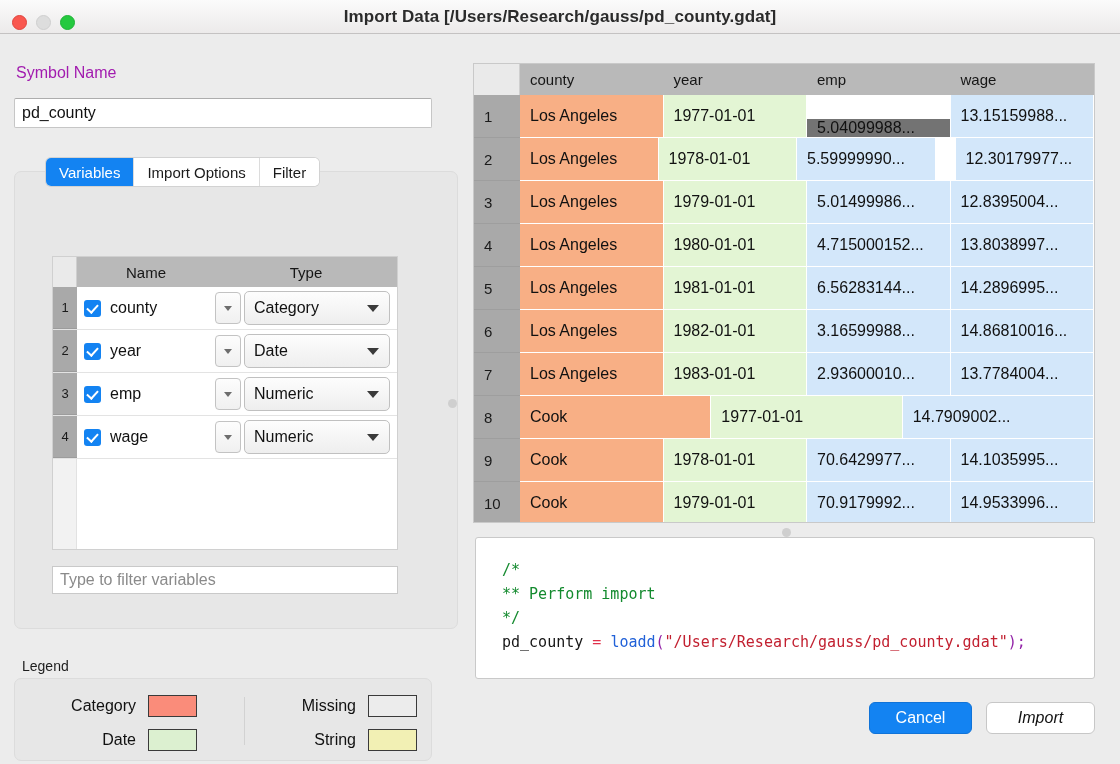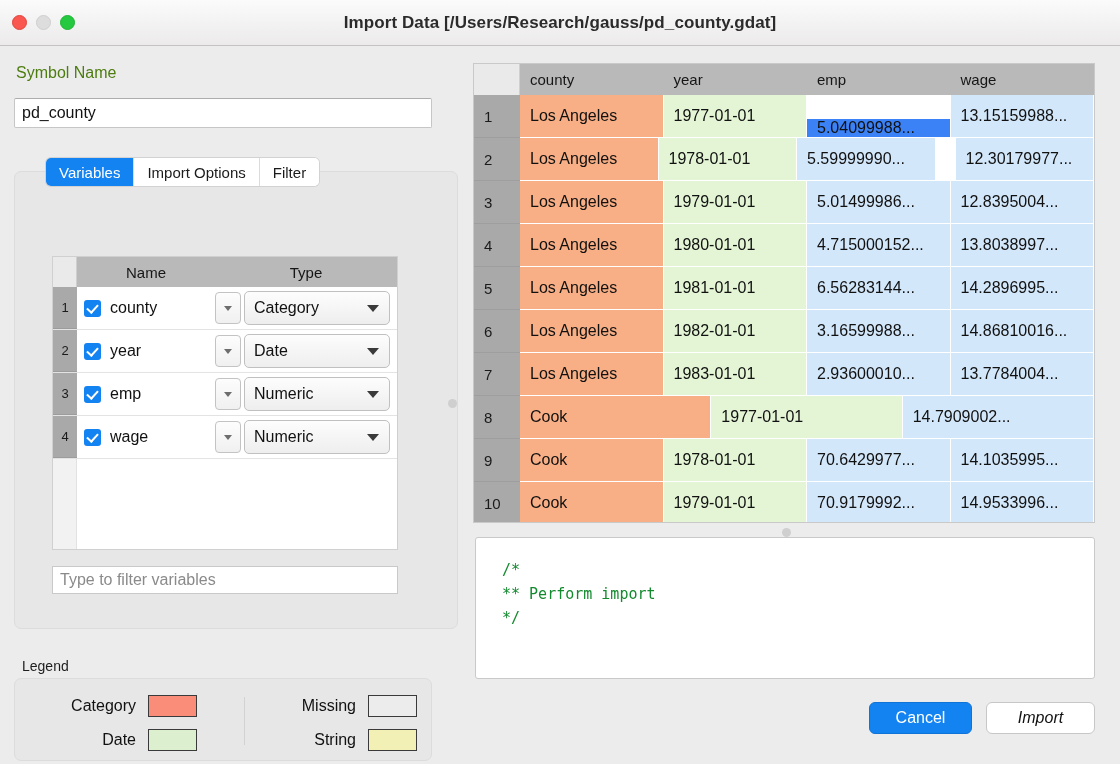--- a/index.html
+++ b/index.html
@@ -18,7 +18,7 @@
 
   
   .titlebar {
-    position: absolute; left: 0; top: 0; width: 1120px; height: 46px;
+    position: absolute; left: 0; top: 0; width: 1120px; height: 34px;
     background: linear-gradient(#fbfbfb, #eceaea);
     border-bottom: 1px solid #c4c2c2;
     display: flex; align-items: center;

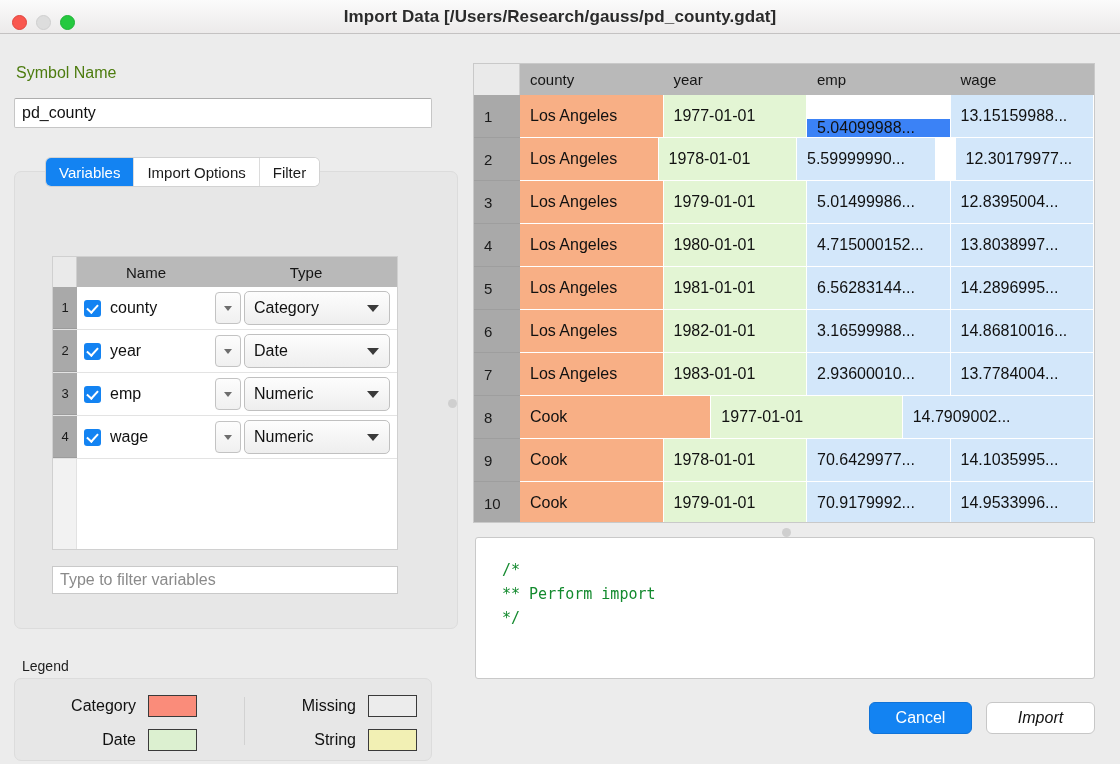--- a/index.html
+++ b/index.html
@@ -38,7 +38,7 @@
   .left-panel { position: absolute; left: 0; top: 46px; width: 452px; height: 718px; }
   .symbol-label {
     position: absolute; left: 16px; top: 18px;
-    font-size: 16px; color: #4d7c0f;
+    font-size: 16px; color: #a21caf;
   }
   .symbol-input {
     position: absolute; left: 14px; top: 52px; width: 418px; height: 30px;

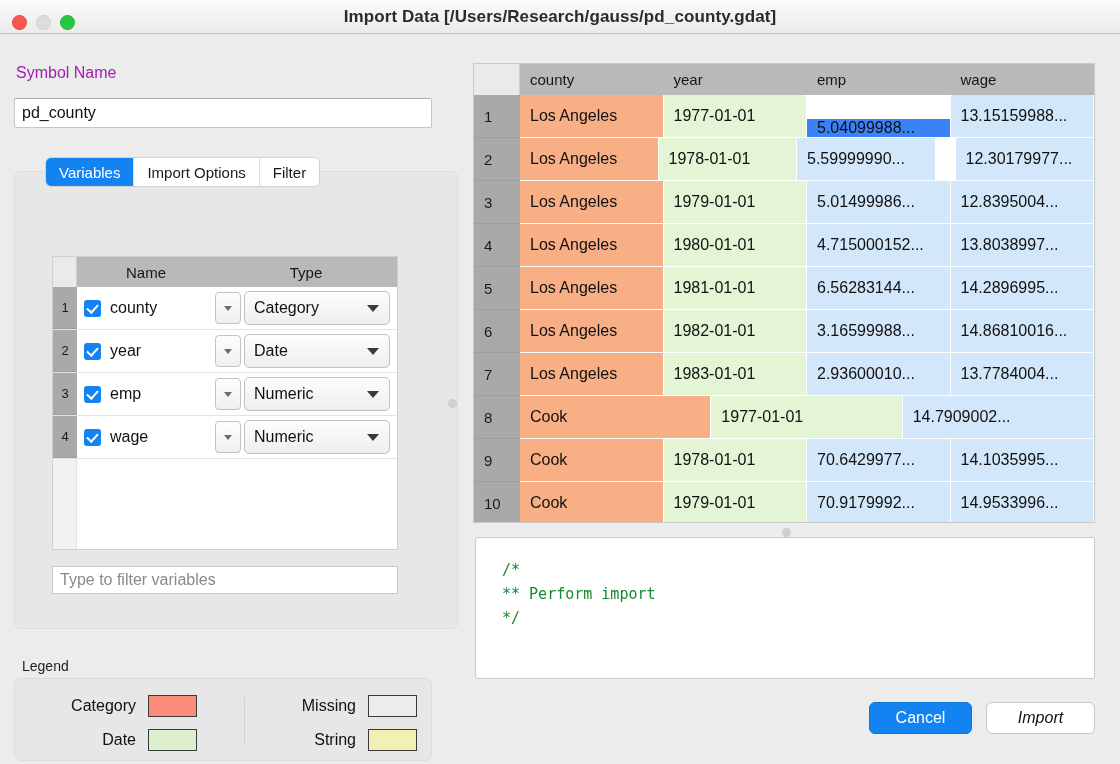--- a/index.html
+++ b/index.html
@@ -358,7 +358,7 @@
           <div class="num">1</div>
           <div class="cell" style="background: rgb(248, 175, 133);">Los Angeles</div>
           <div class="cell" style="background: rgb(227, 245, 212);">1977-01-01</div>
-          <div class="cell" style="background: #3b82f6; margin-top: 24px;">5.04099988...</div>
+          <div class="cell" style="background: #737373; margin-top: 24px;">5.04099988...</div>
           <div class="cell" style="background: rgb(211, 231, 250);">13.15159988...</div>
         </div>
         <div class="dt-row">

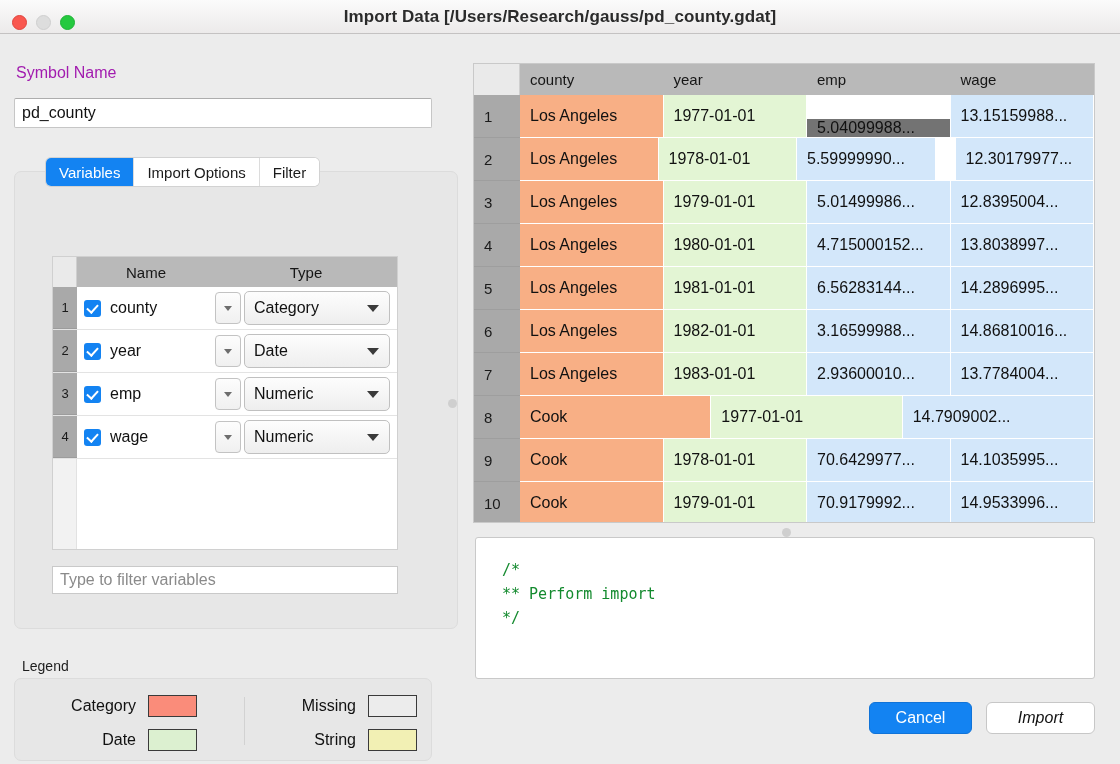--- a/index.html
+++ b/index.html
@@ -432,6 +432,9 @@
     <div><span class="cm">/*</span></div>
     <div><span class="cm">** Perform import</span></div>
     <div><span class="cm">*/</span></div>
+    <div>
+      <span class="cid">pd_county</span><span>&nbsp;</span><span class="ceq">=</span><span>&nbsp;</span><span class="cfn">loadd</span><span class="cpn">(</span><span class="cstr">"/Users/Research/gauss/pd_county.gdat"</span><span class="cpn">);</span>
+    </div>
   </div>
 
   <div class="btn btn-cancel">Cancel</div>

